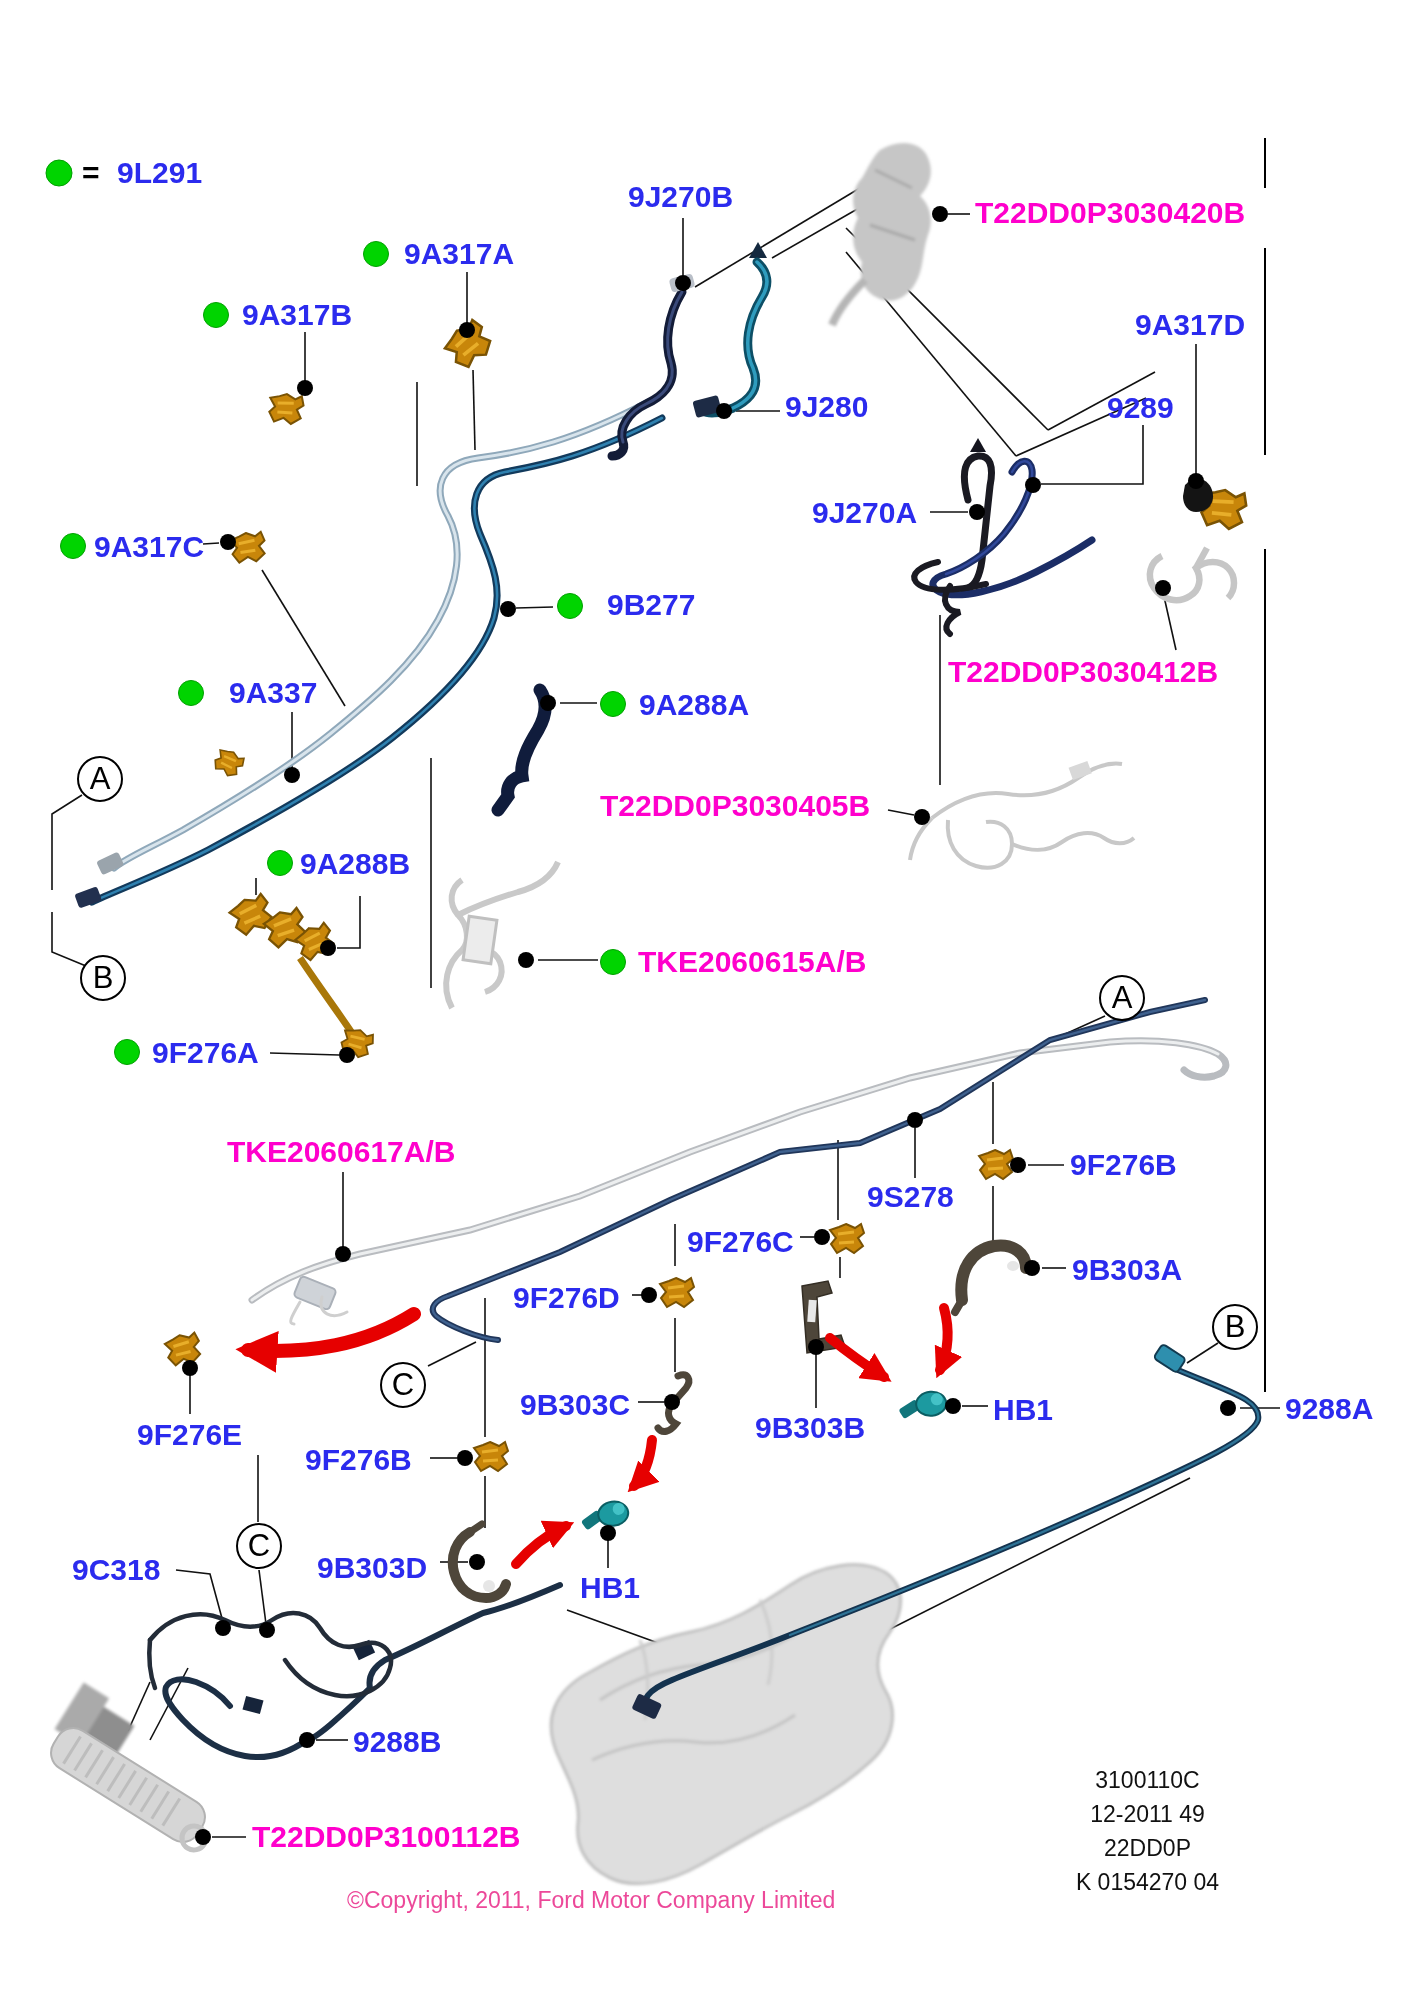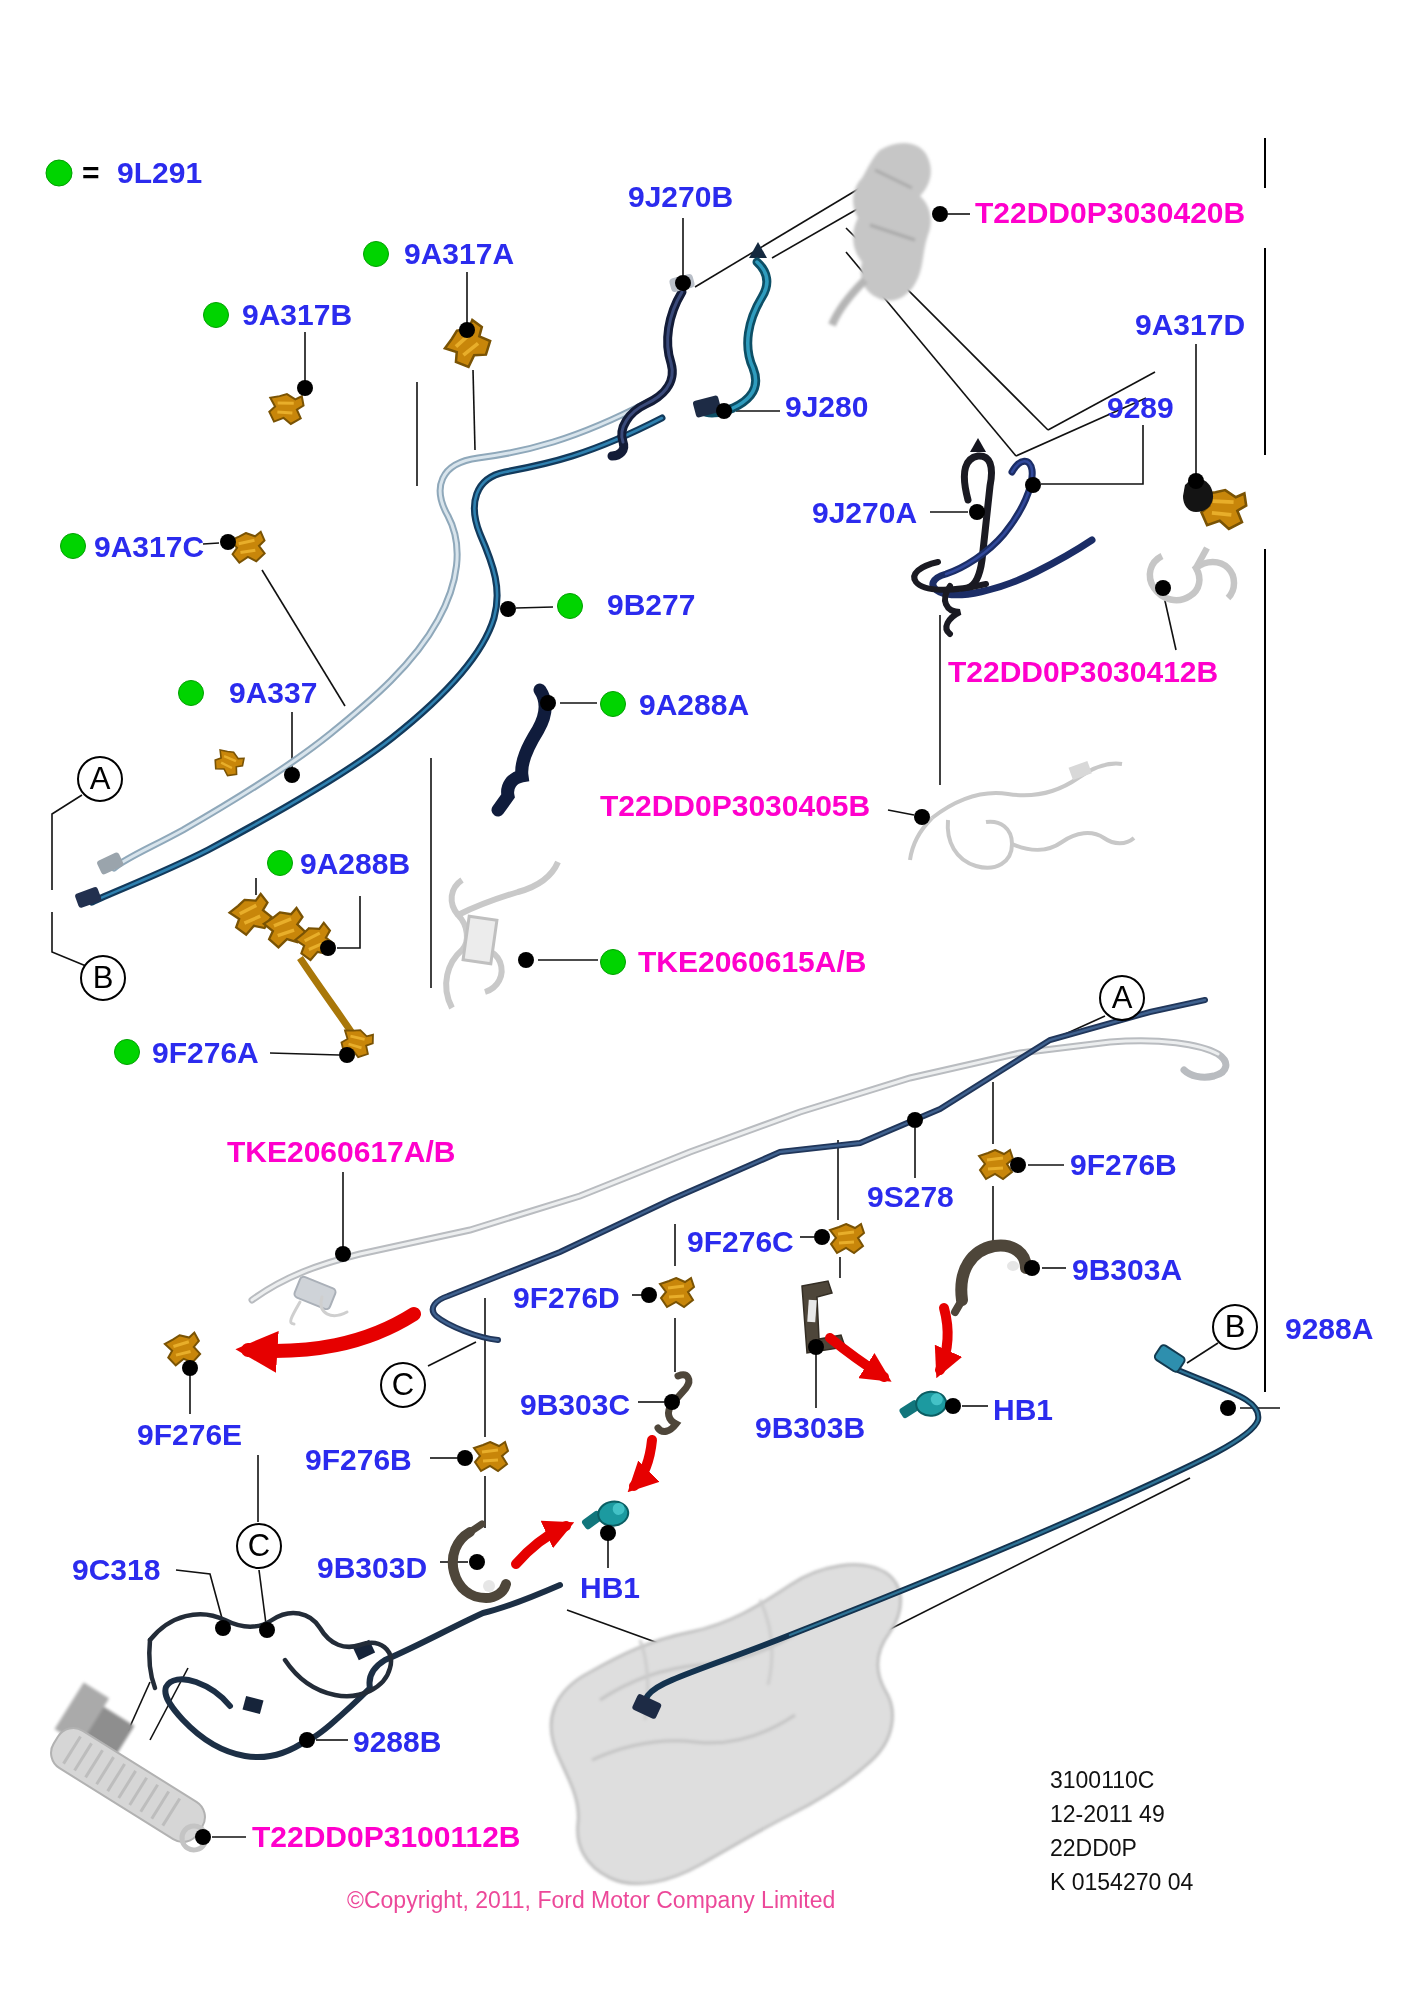--- a/index.html
+++ b/index.html
@@ -367,7 +367,7 @@
 <div class="lbl blue" style="left:520px;top:1390px">9B303C</div>
 <div class="lbl blue" style="left:755px;top:1413px">9B303B</div>
 <div class="lbl blue" style="left:993px;top:1395px">HB1</div>
-<div class="lbl blue" style="left:1285px;top:1314px">9288A</div>
+<div class="lbl blue" style="left:1285px;top:1394px">9288A</div>
 <div class="lbl blue" style="left:137px;top:1420px">9F276E</div>
 <div class="lbl blue" style="left:305px;top:1445px">9F276B</div>
 <div class="lbl blue" style="left:317px;top:1553px">9B303D</div>

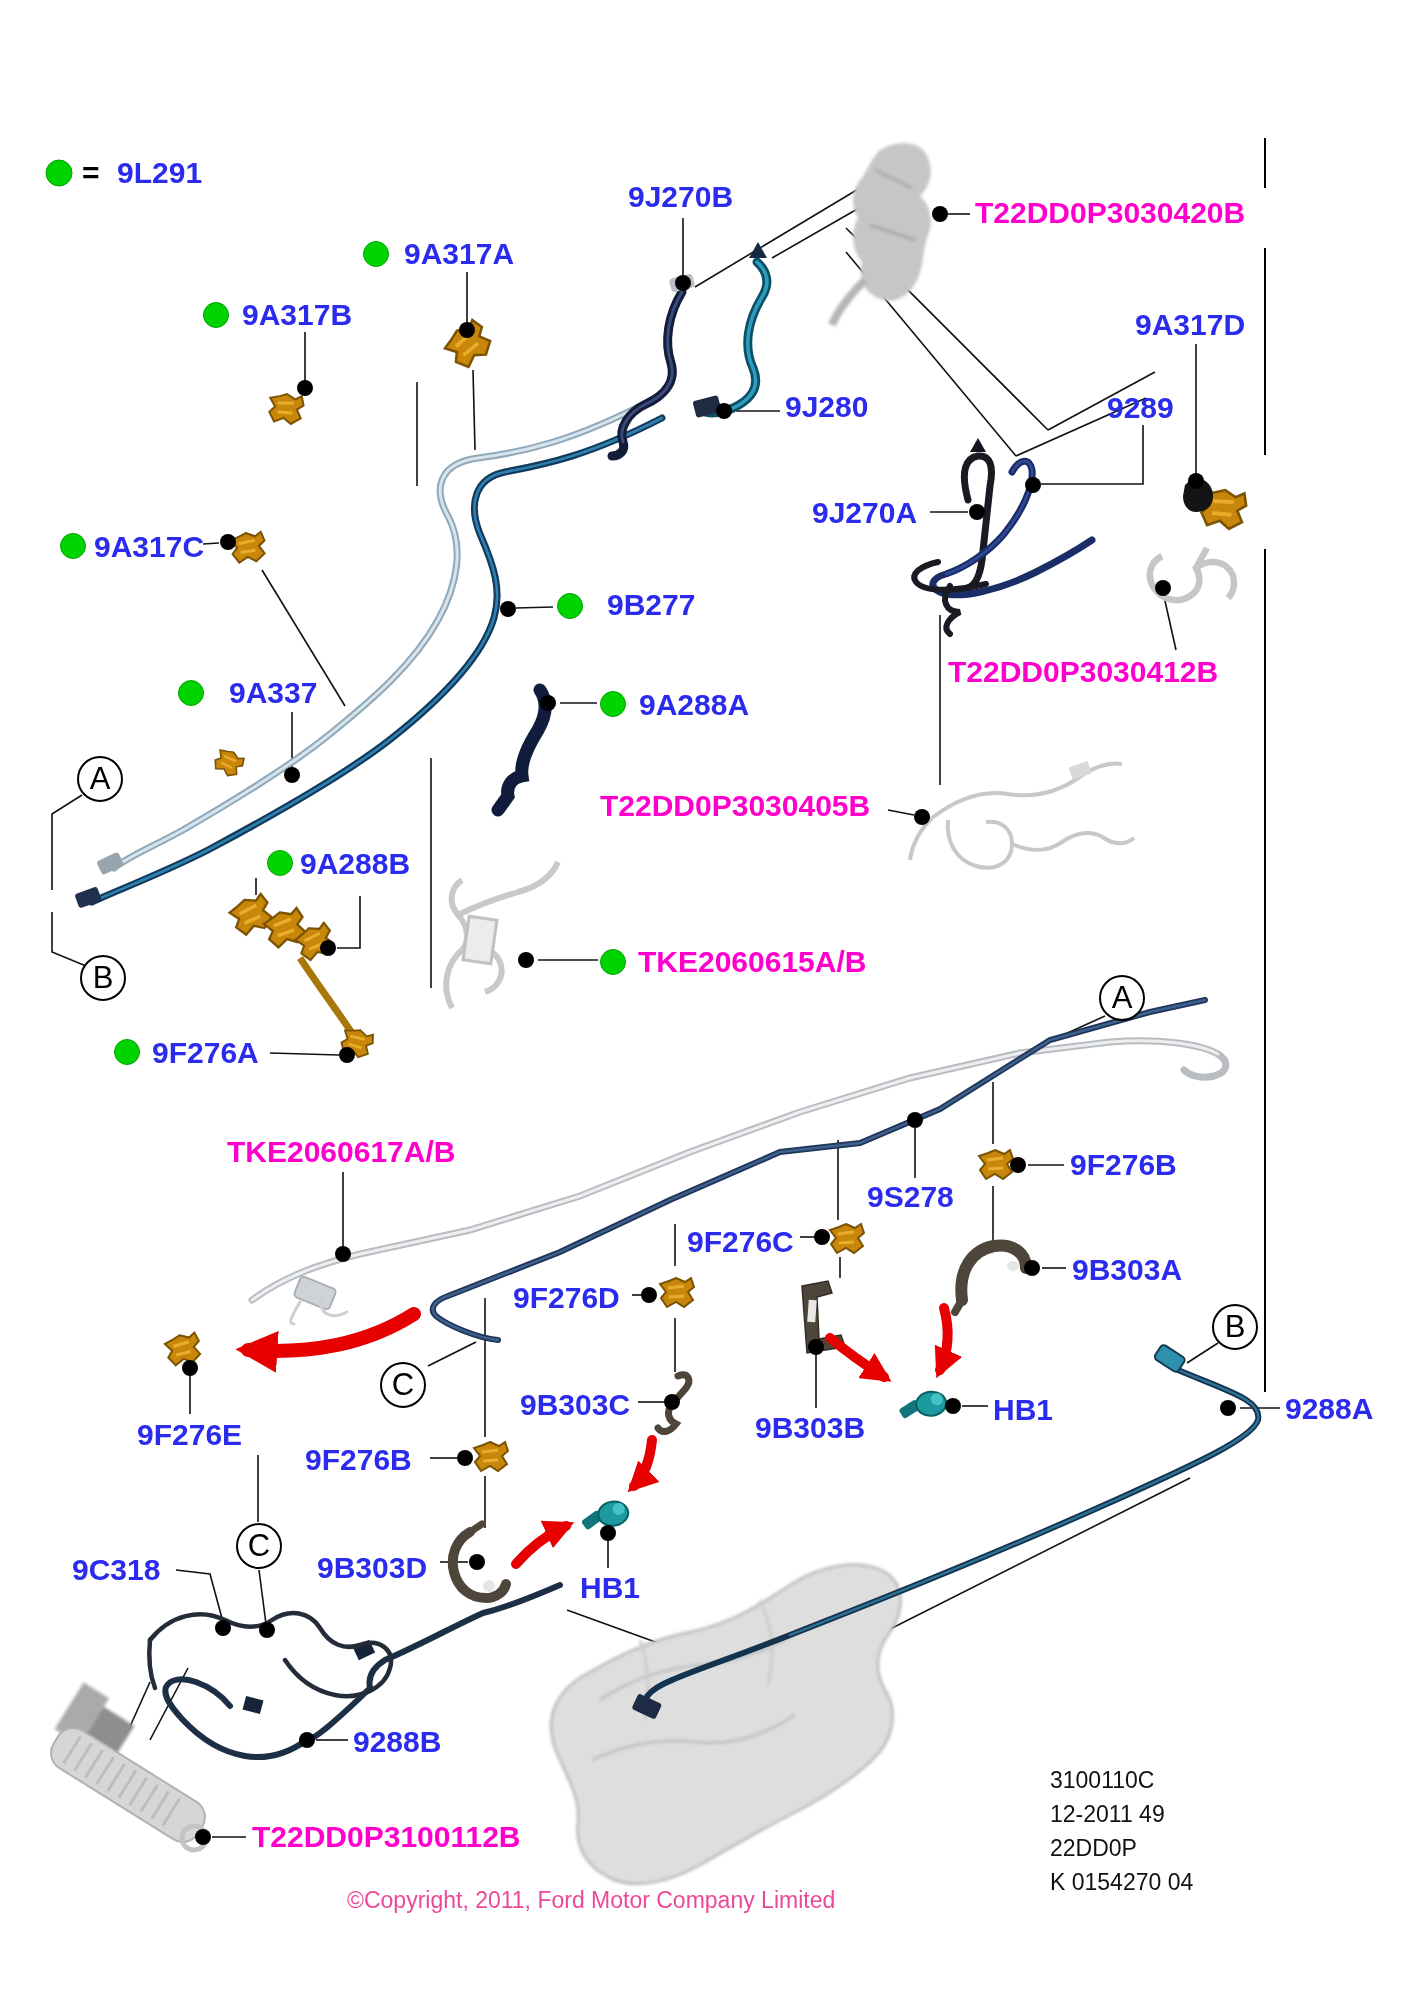--- a/index.html
+++ b/index.html
@@ -14,7 +14,7 @@
   .refc{position:absolute;width:42px;height:42px;border:2px solid #000;border-radius:50%;
         display:flex;align-items:center;justify-content:center;background:#fff;
         font:31px "Liberation Sans",sans-serif;color:#000;}
-  #infoblock{position:absolute;left:1050px;top:1763px;width:195px;text-align:left;}
+  #infoblock{position:absolute;left:1050px;top:1763px;width:195px;text-align:center;}
   #infoblock div{font:23px "Liberation Sans",sans-serif;color:#111;line-height:34px;}
 </style>
 </head>

